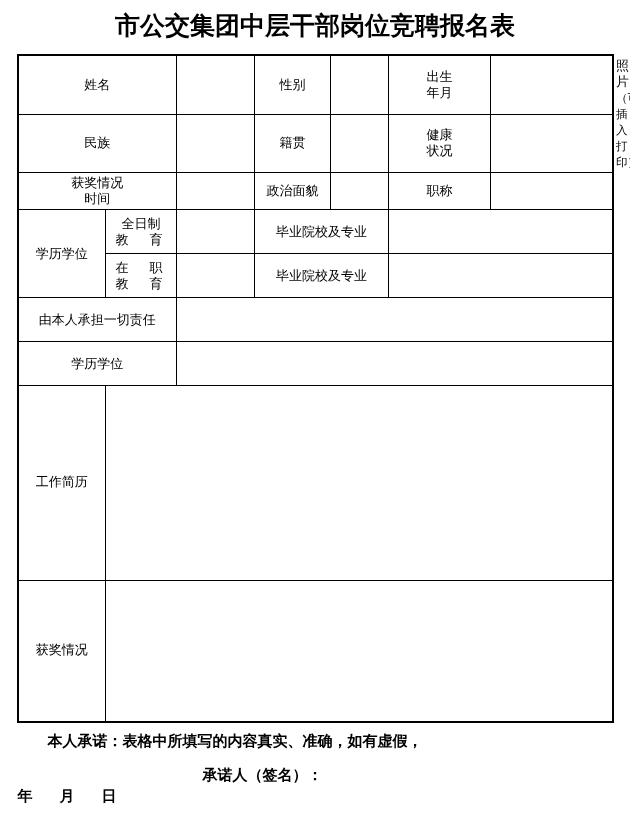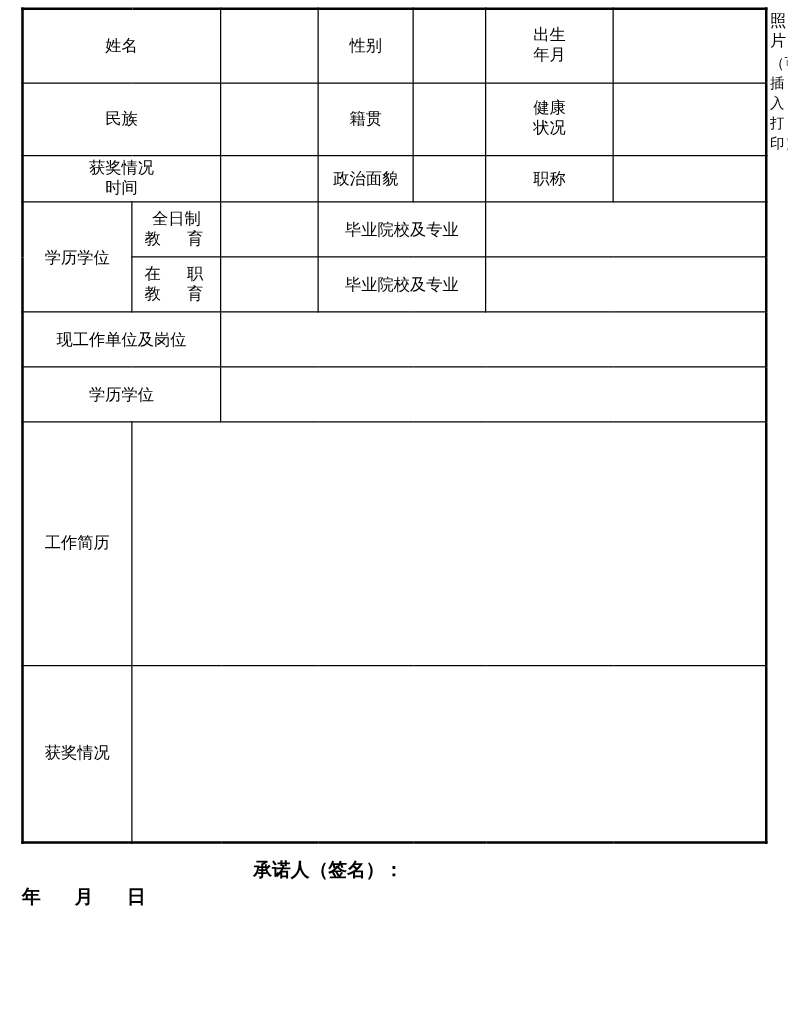--- a/index.html
+++ b/index.html
@@ -111,6 +111,7 @@
 
 <div class="page">
 
+  <div class="doc-title">市公交集团中层干部岗位竞聘报名表</div>
 
   <table class="form">
     <colgroup>

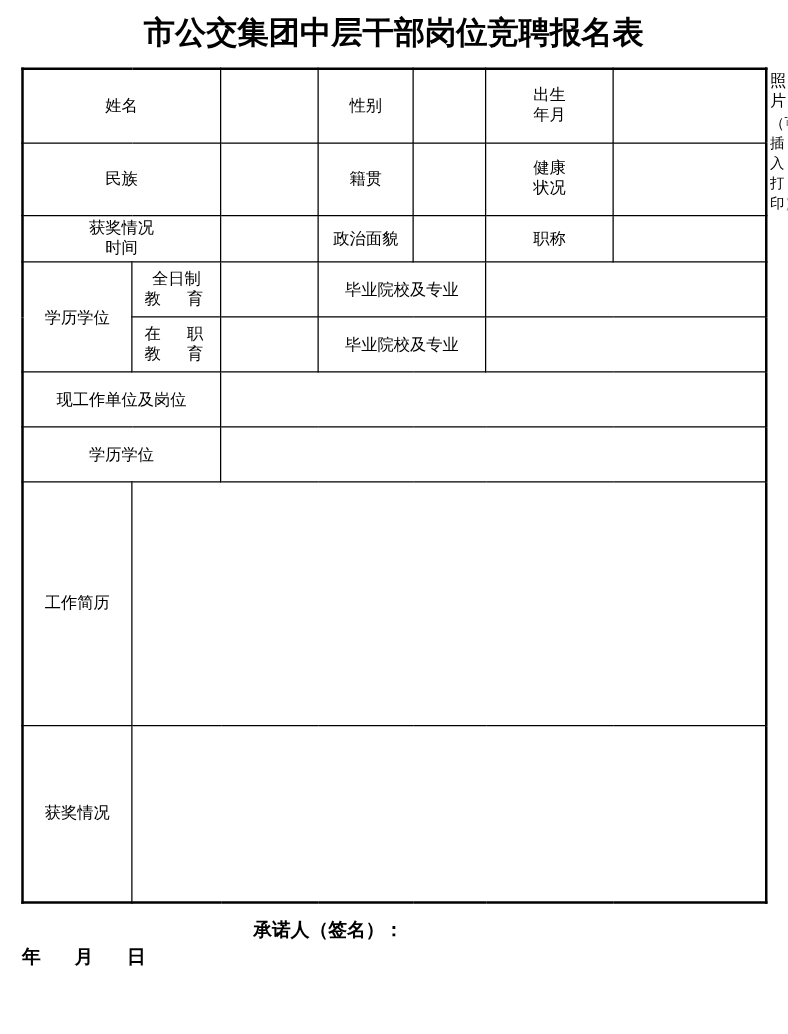--- a/index.html
+++ b/index.html
@@ -51,7 +51,6 @@
   .lbl {
     font-size: 13px;
     white-space: nowrap;
-    font-family: Liberation Serif, serif;
   }
   .lbl2 {
     font-size: 12.5px;

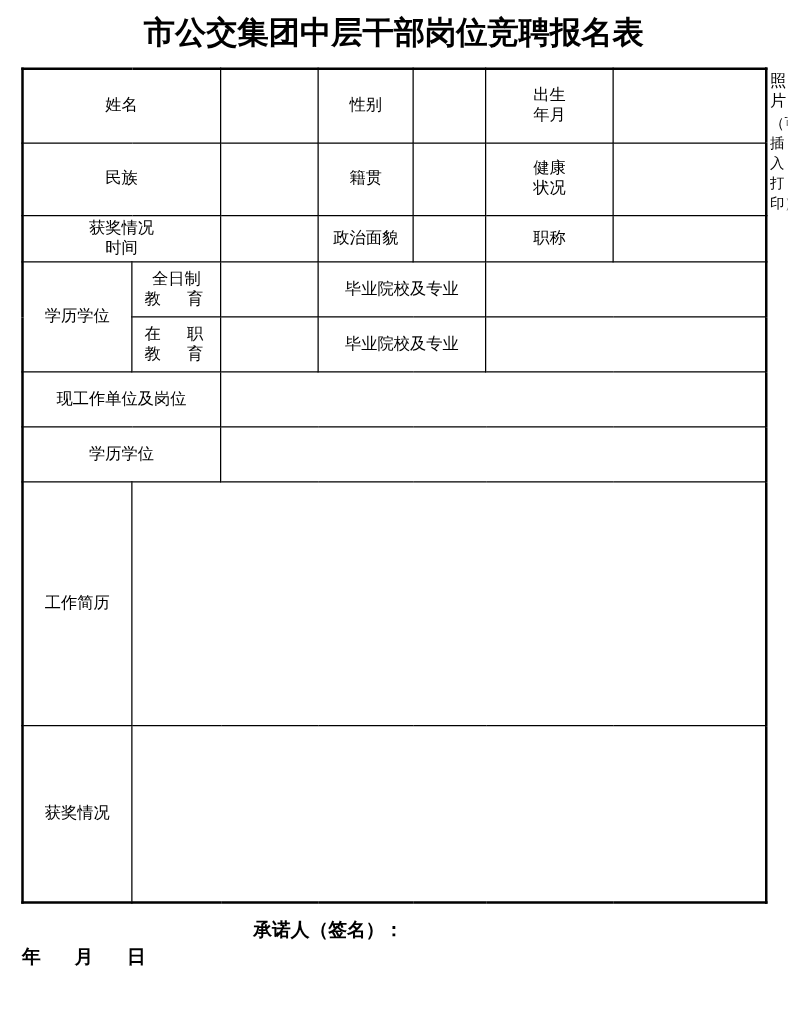--- a/index.html
+++ b/index.html
@@ -187,7 +187,7 @@
       </tr>
 
       <tr style="height:44px">
-        <td colspan="2" class="lbl">现工作单位及岗位</td>
+        <td colspan="2" class="lbl">由本人承担一切责任</td>
         <td colspan="5" class="empty"></td>
       </tr>
 

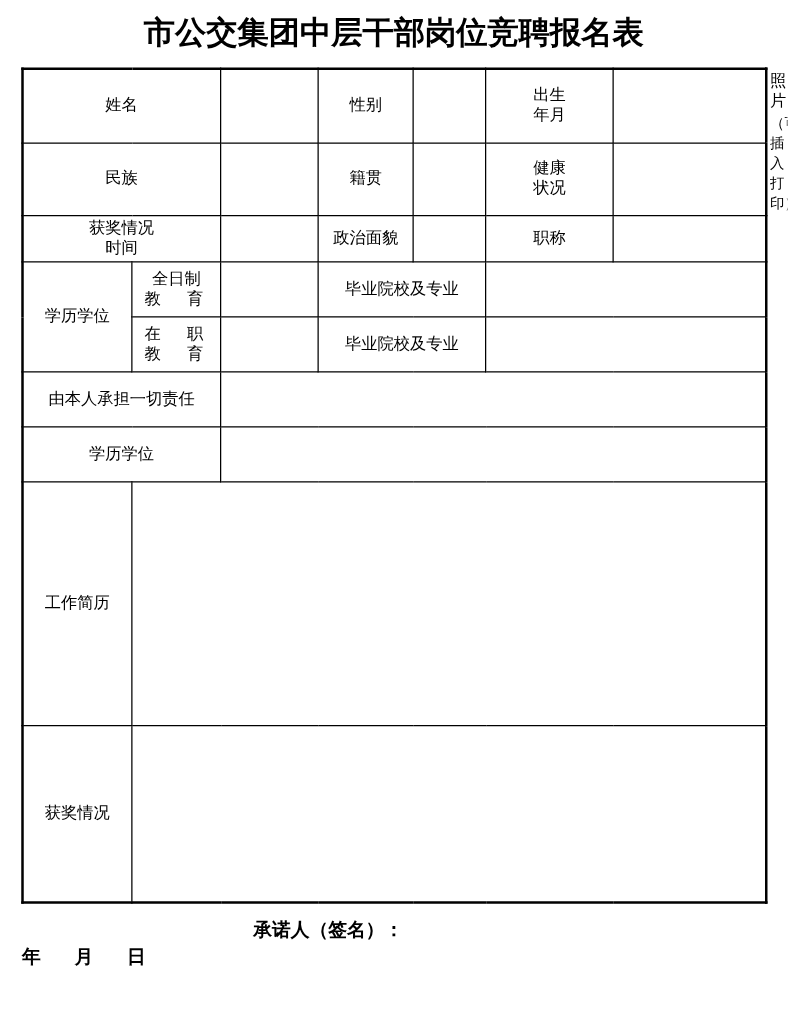--- a/index.html
+++ b/index.html
@@ -209,6 +209,7 @@
   </table>
 
   <div class="footer">
+    <div class="promise">本人承诺：表格中所填写的内容真实、准确，如有虚假，</div>
     <div class="sign-block">承诺人（签名）：</div>
     <div class="sign-date">年　月　日</div>
   </div>

